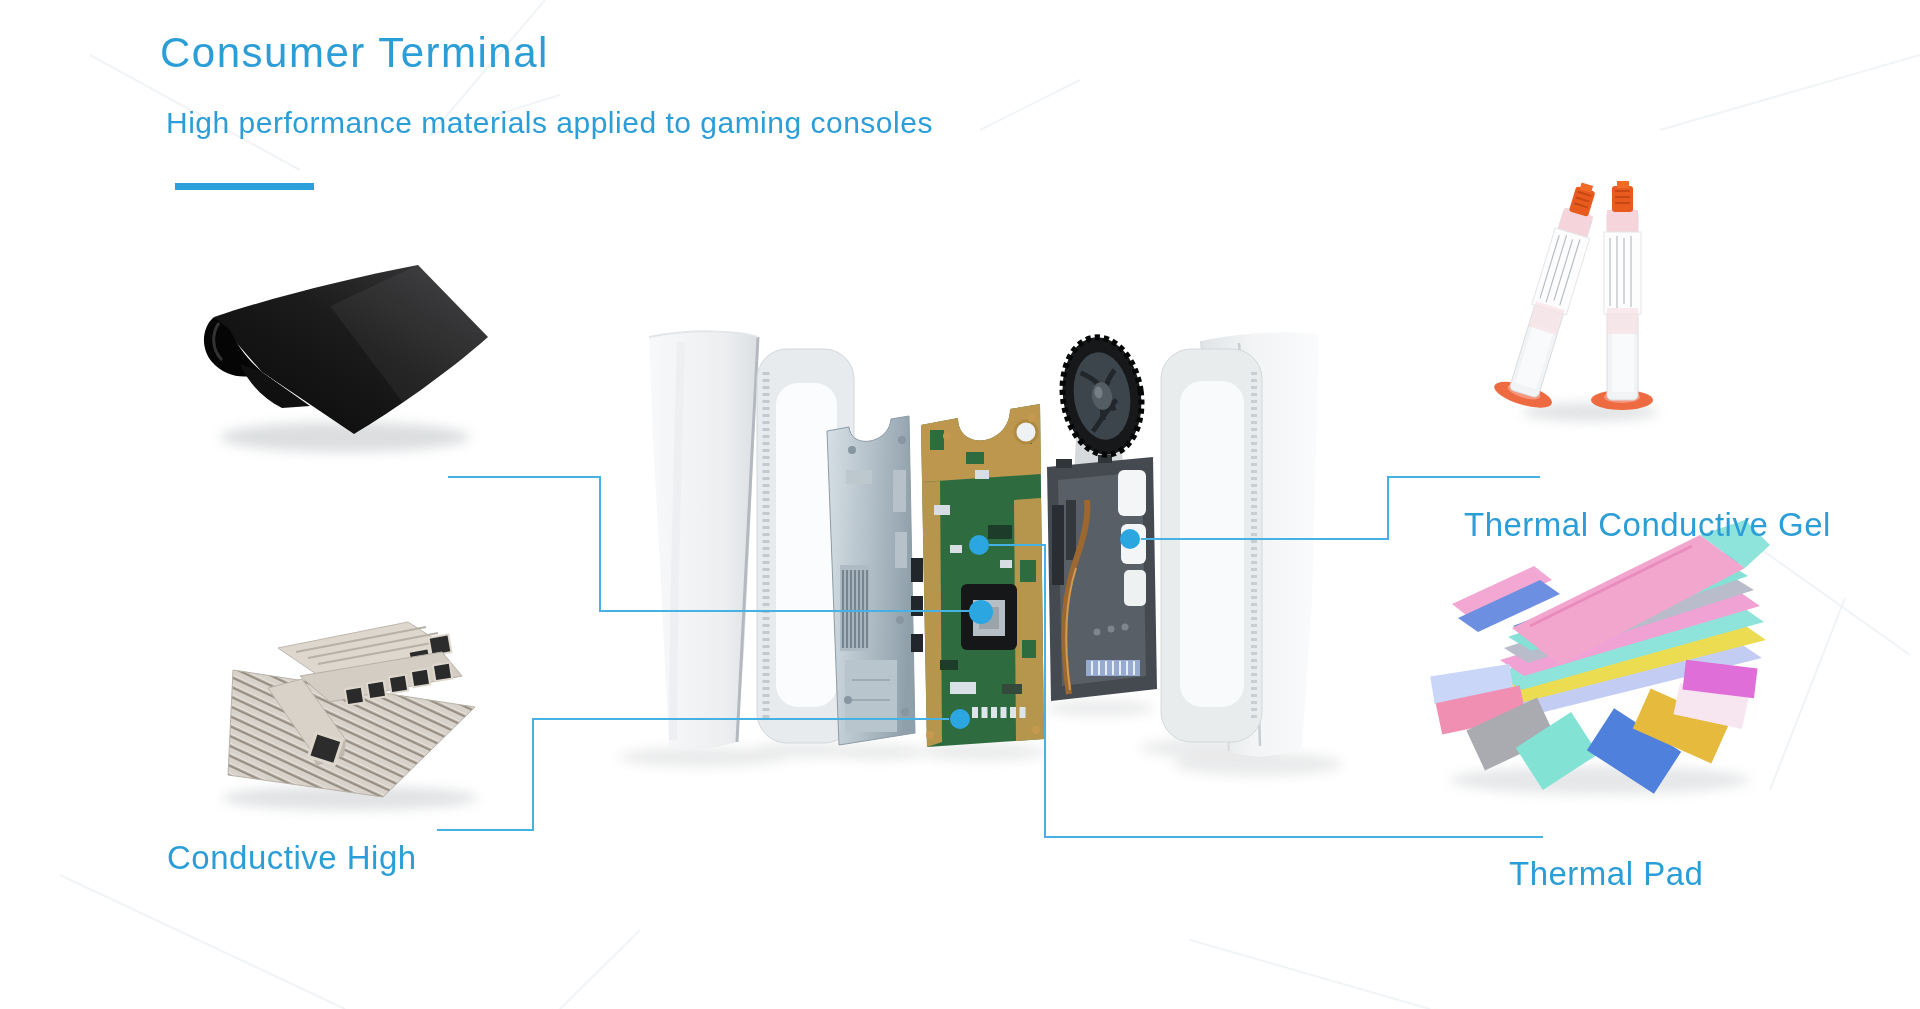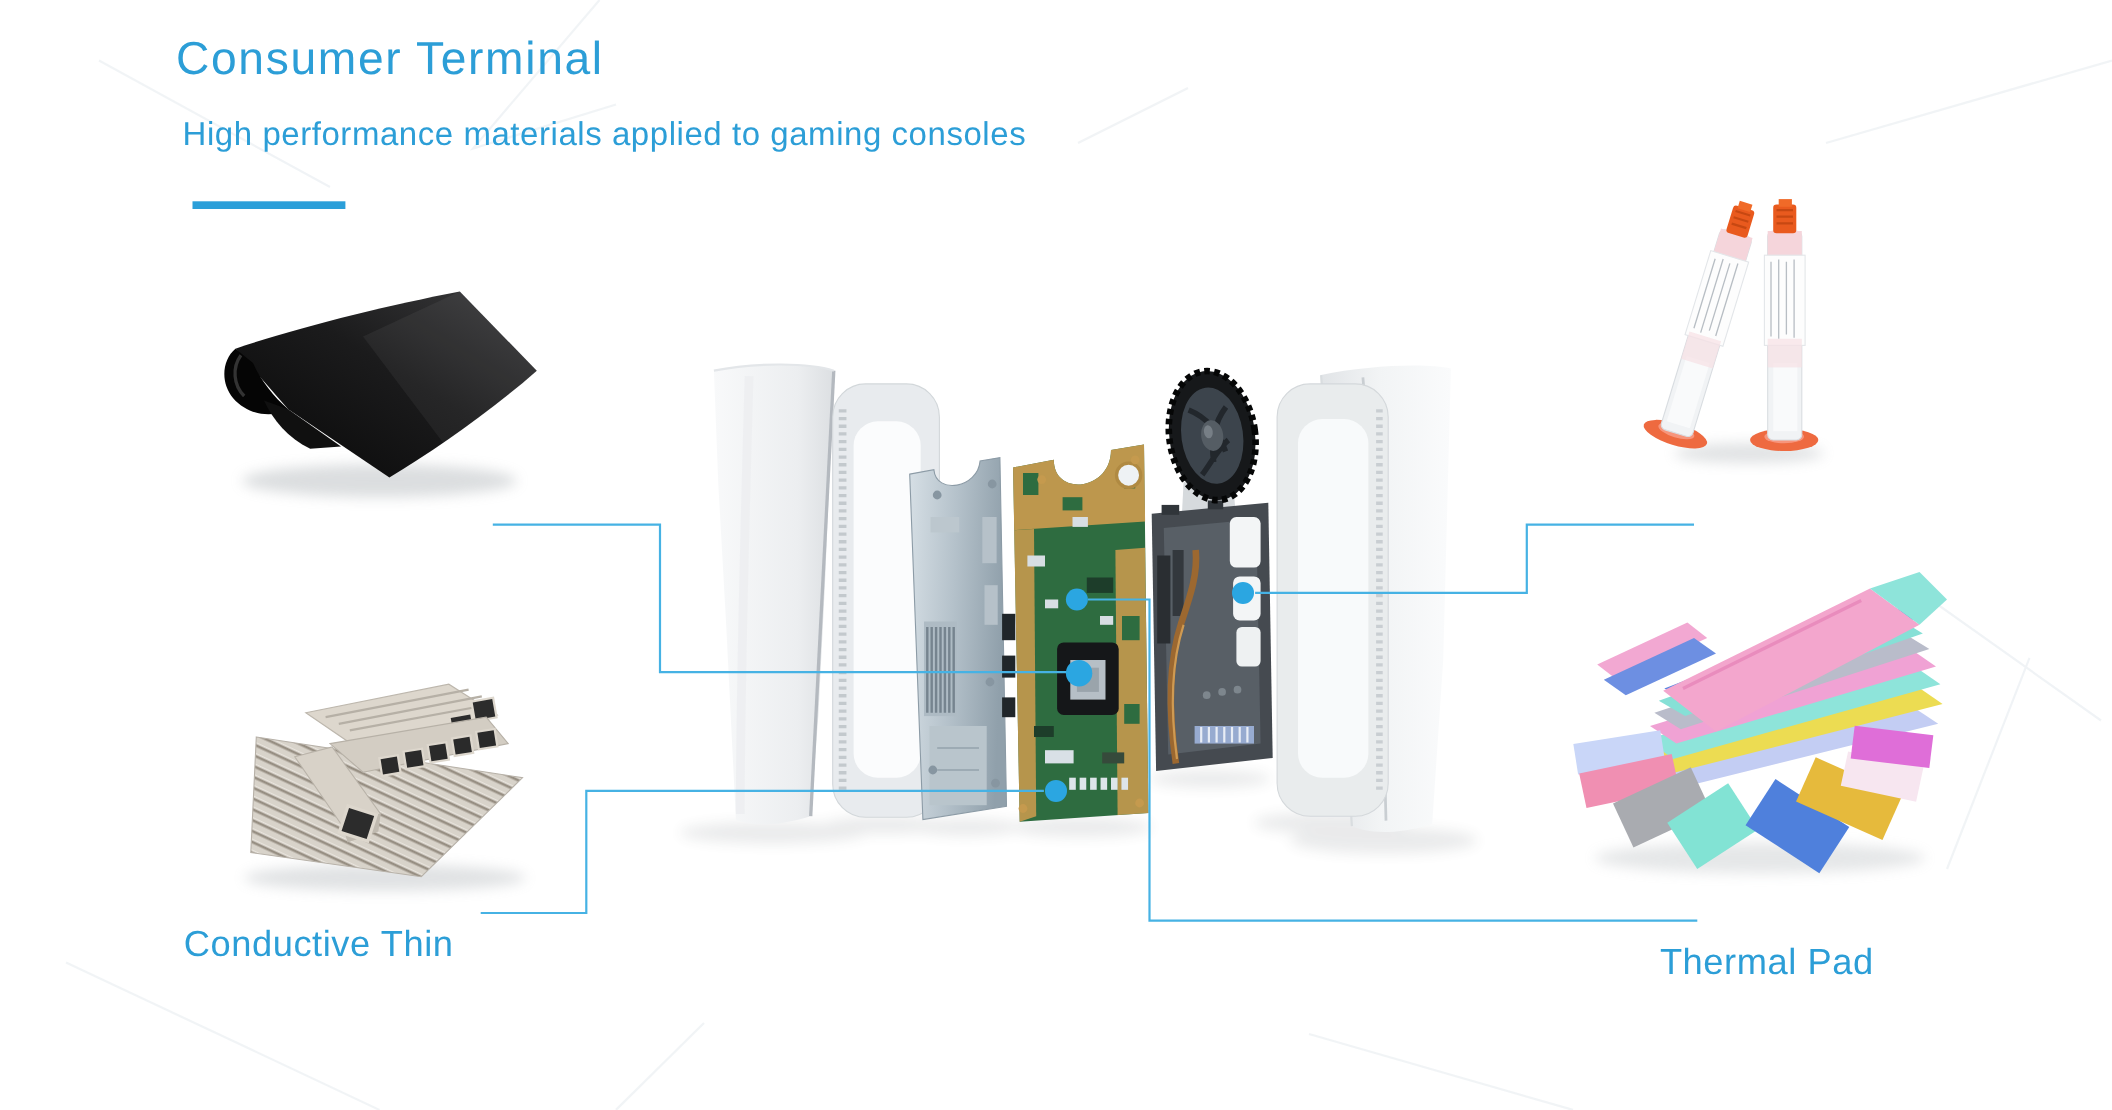--- a/index.html
+++ b/index.html
@@ -321,6 +321,7 @@
   <div class="underbar"></div>
 
   <div class="txt callout-label lbl-foam">Conductive Thin</div>
+  <div class="txt callout-label lbl-gel">Thermal Conductive Gel</div>
   <div class="txt callout-label lbl-pad">Thermal Pad</div>
 
 </div>

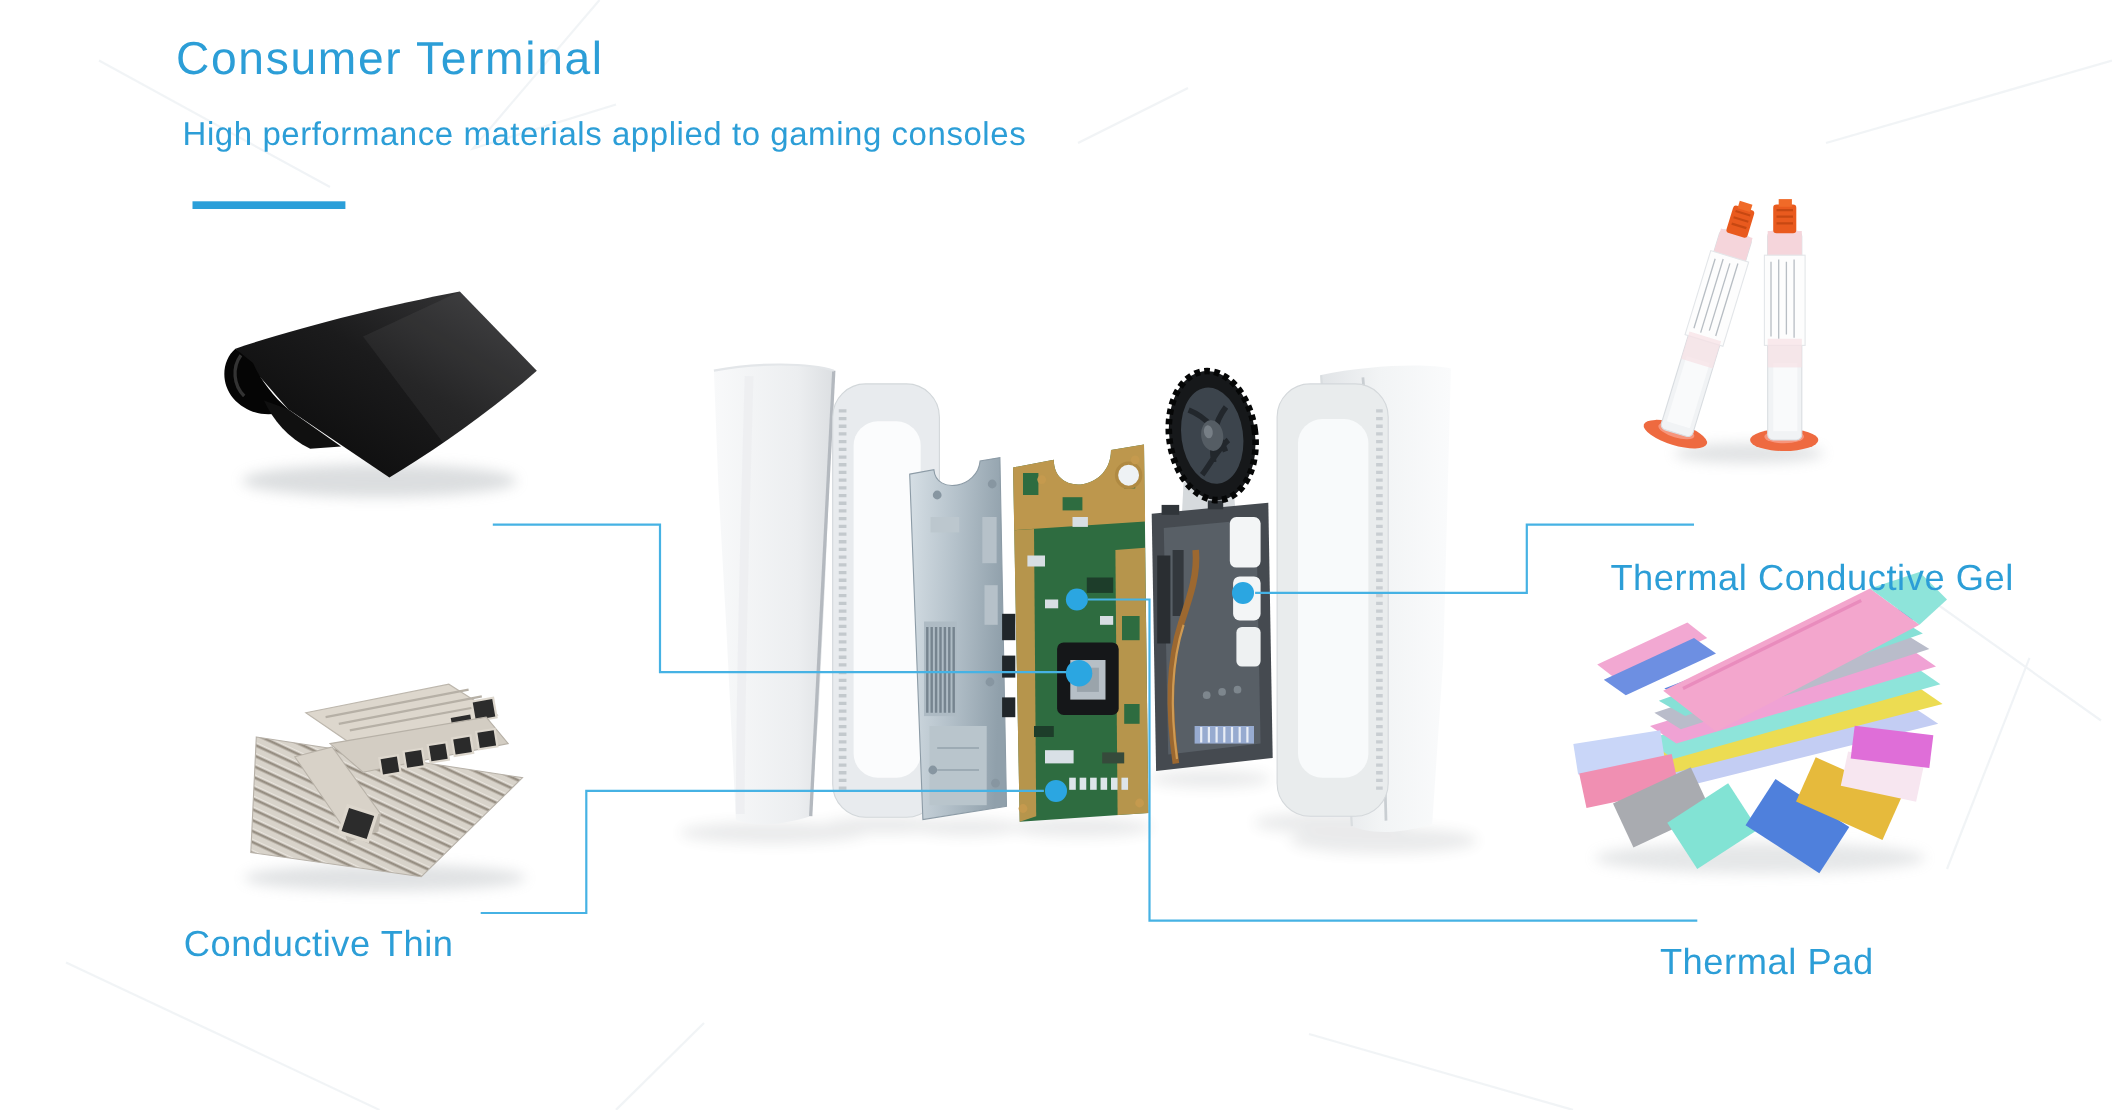--- a/index.html
+++ b/index.html
@@ -320,7 +320,7 @@
   <div class="txt page-subtitle">High performance materials applied to gaming consoles</div>
   <div class="underbar"></div>
 
-  <div class="txt callout-label lbl-foam">Conductive Thin</div>
+  <div class="txt callout-label lbl-foam">Conductive High</div>
   <div class="txt callout-label lbl-gel">Thermal Conductive Gel</div>
   <div class="txt callout-label lbl-pad">Thermal Pad</div>
 

